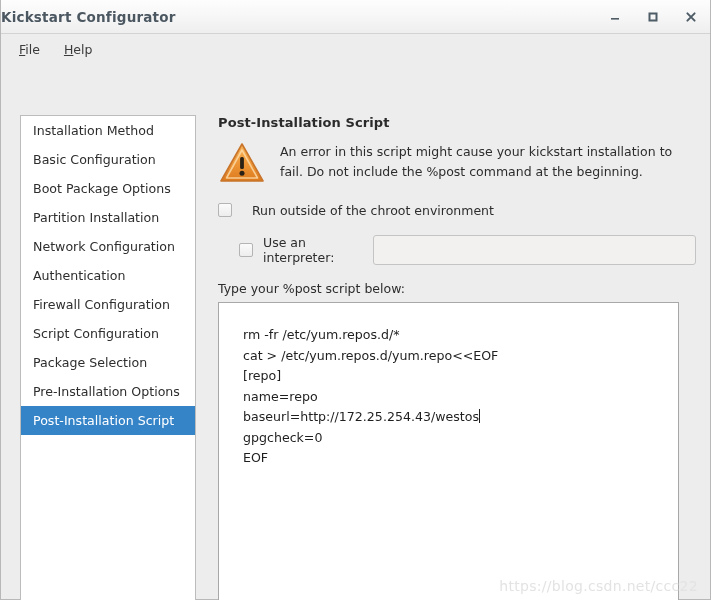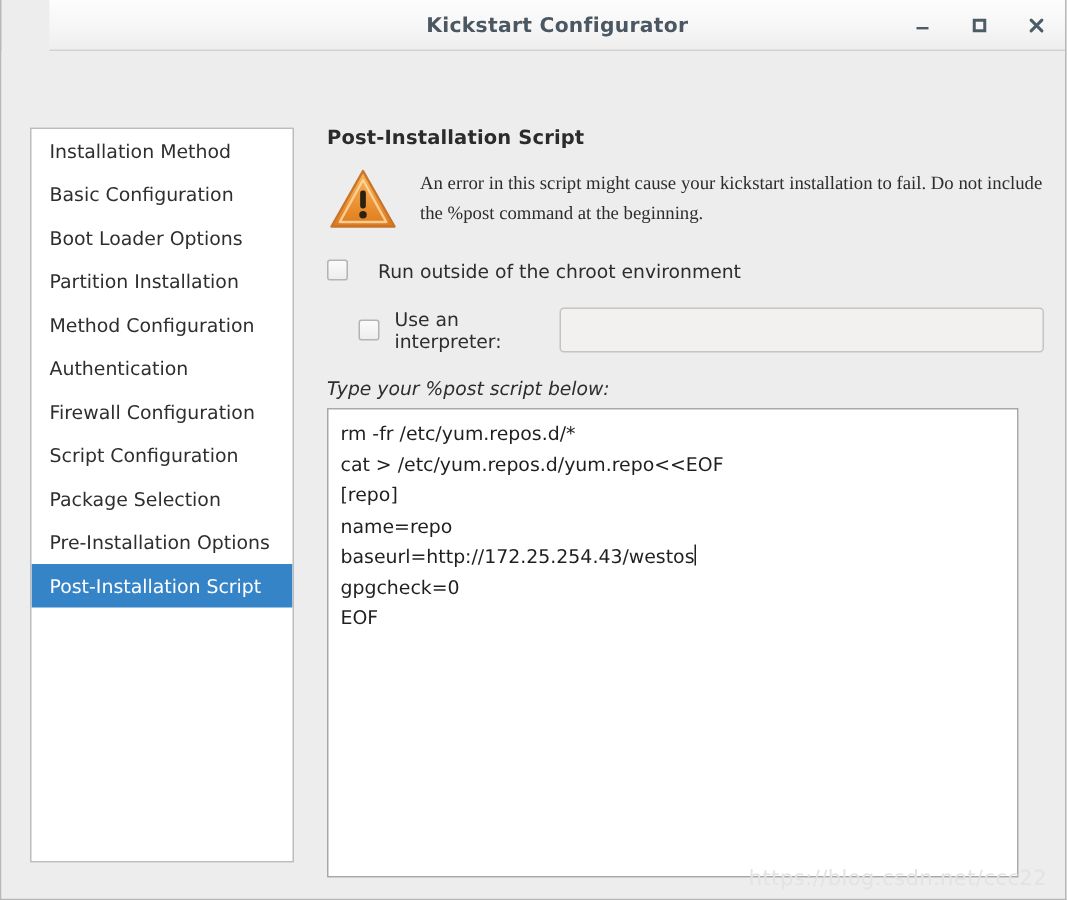--- a/index.html
+++ b/index.html
@@ -31,8 +31,6 @@
     border-bottom: 1px solid #d3d3d3;
     display: flex;
     align-items: center;
-    justify-content: center;
-    margin-left: 32px;
   }
   #titlebar .title {
     font-size: 13.5px;

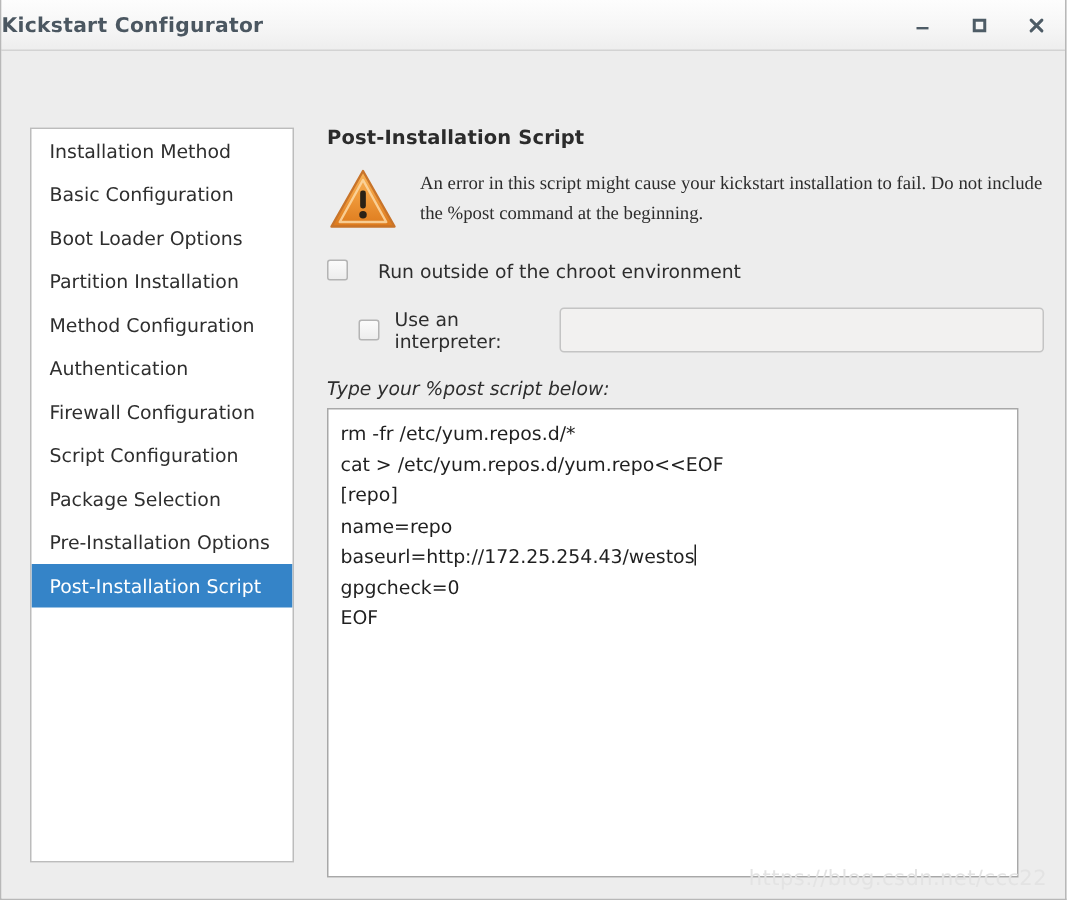--- a/index.html
+++ b/index.html
@@ -257,6 +257,10 @@
     </div>
   </div>
 
+  <div id="menubar">
+    <span class="menuitem"><u>F</u><span>ile</span></span>
+    <span class="menuitem"><u>H</u><span>elp</span></span>
+  </div>
 
   <div id="body">
 

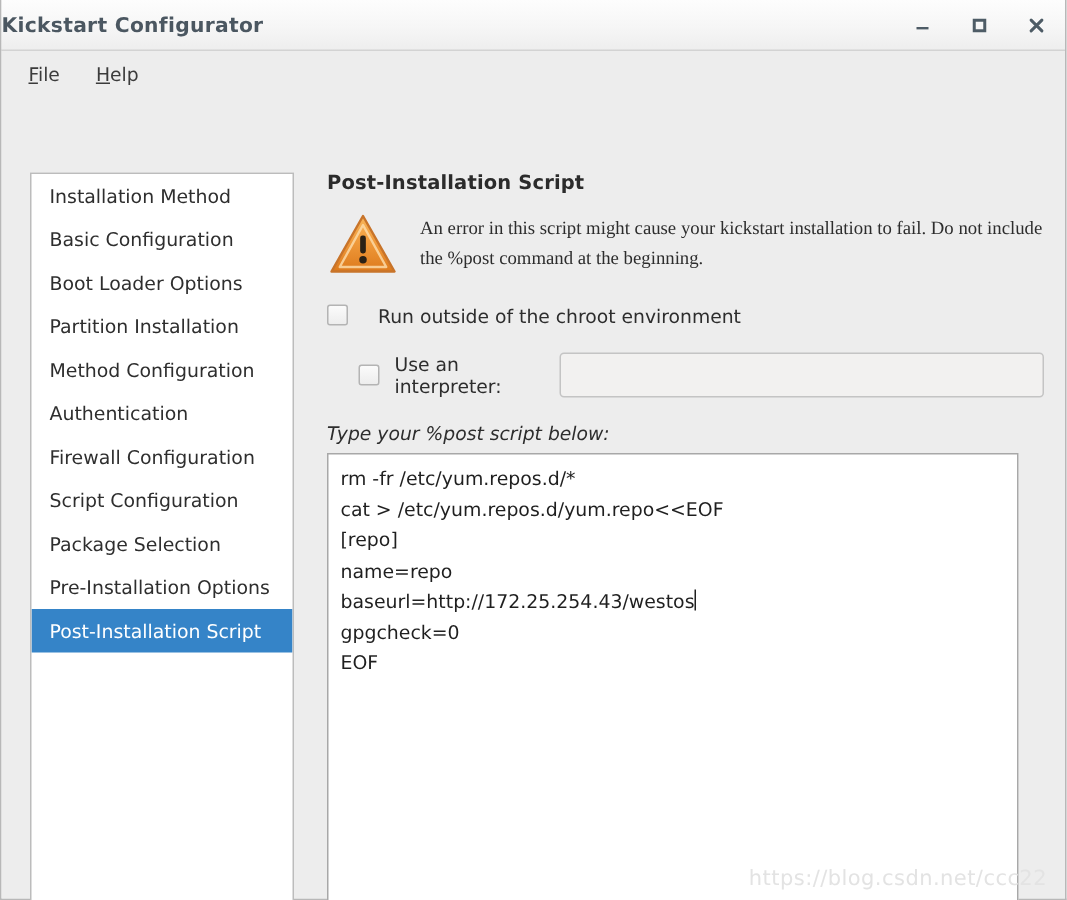--- a/index.html
+++ b/index.html
@@ -128,7 +128,6 @@
     align-items: flex-start;
     gap: 14px;
     margin-bottom: 14px;
-    font-family: Liberation Serif, serif;
   }
   .warn-icon { flex: 0 0 48px; width: 48px; height: 44px; margin-top: 1px; }
   .warn-text {

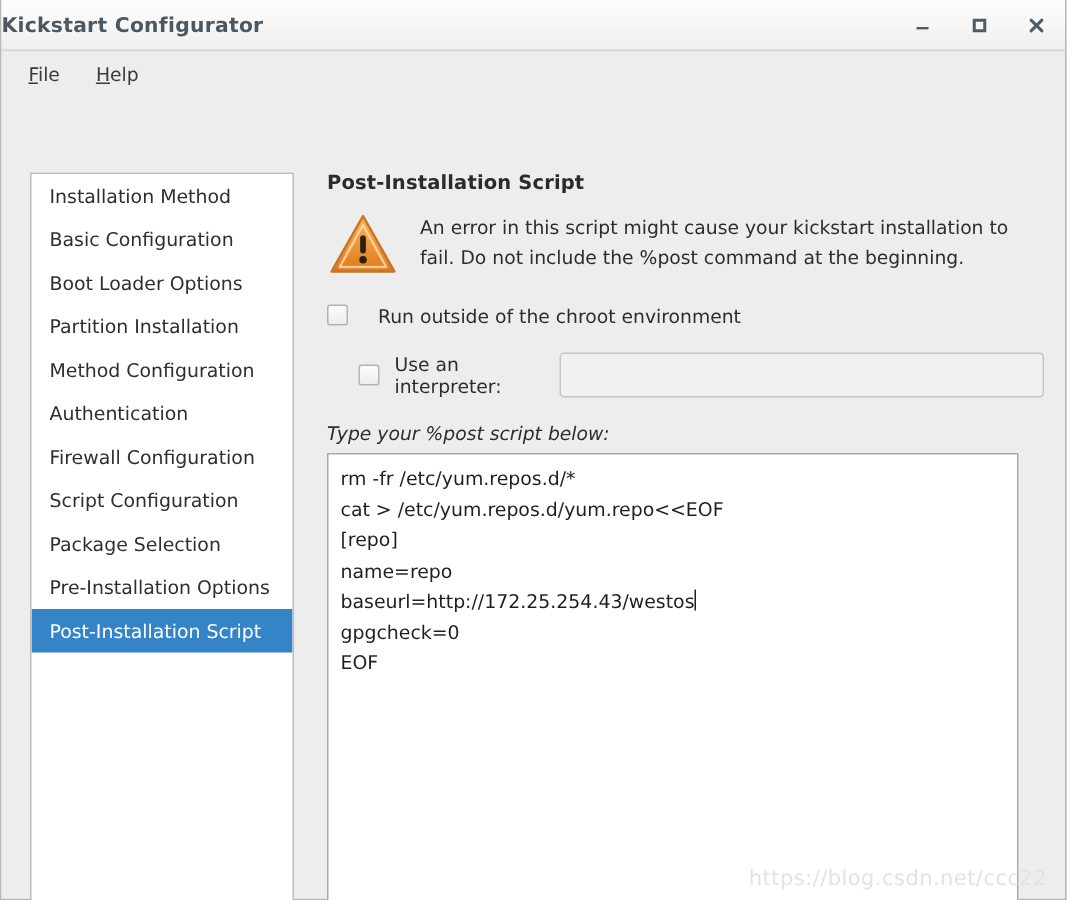--- a/index.html
+++ b/index.html
@@ -266,7 +266,7 @@
     <div id="sidebar">
       <div class="side-item">Installation Method</div>
       <div class="side-item">Basic Configuration</div>
-      <div class="side-item">Boot Loader Options</div>
+      <div class="side-item">Boot Package Options</div>
       <div class="side-item">Partition Installation</div>
       <div class="side-item">Method Configuration</div>
       <div class="side-item">Authentication</div>

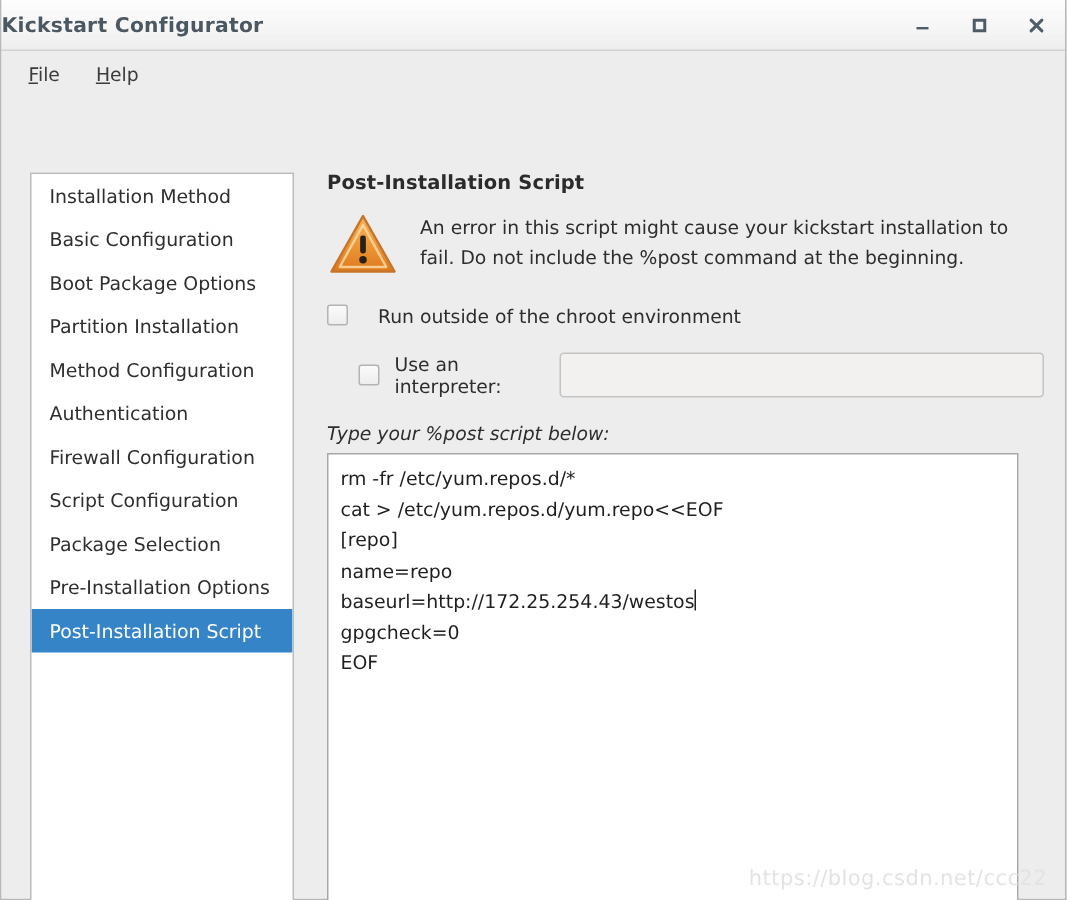--- a/index.html
+++ b/index.html
@@ -268,7 +268,7 @@
       <div class="side-item">Basic Configuration</div>
       <div class="side-item">Boot Package Options</div>
       <div class="side-item">Partition Installation</div>
-      <div class="side-item">Method Configuration</div>
+      <div class="side-item">Network Configuration</div>
       <div class="side-item">Authentication</div>
       <div class="side-item">Firewall Configuration</div>
       <div class="side-item">Script Configuration</div>

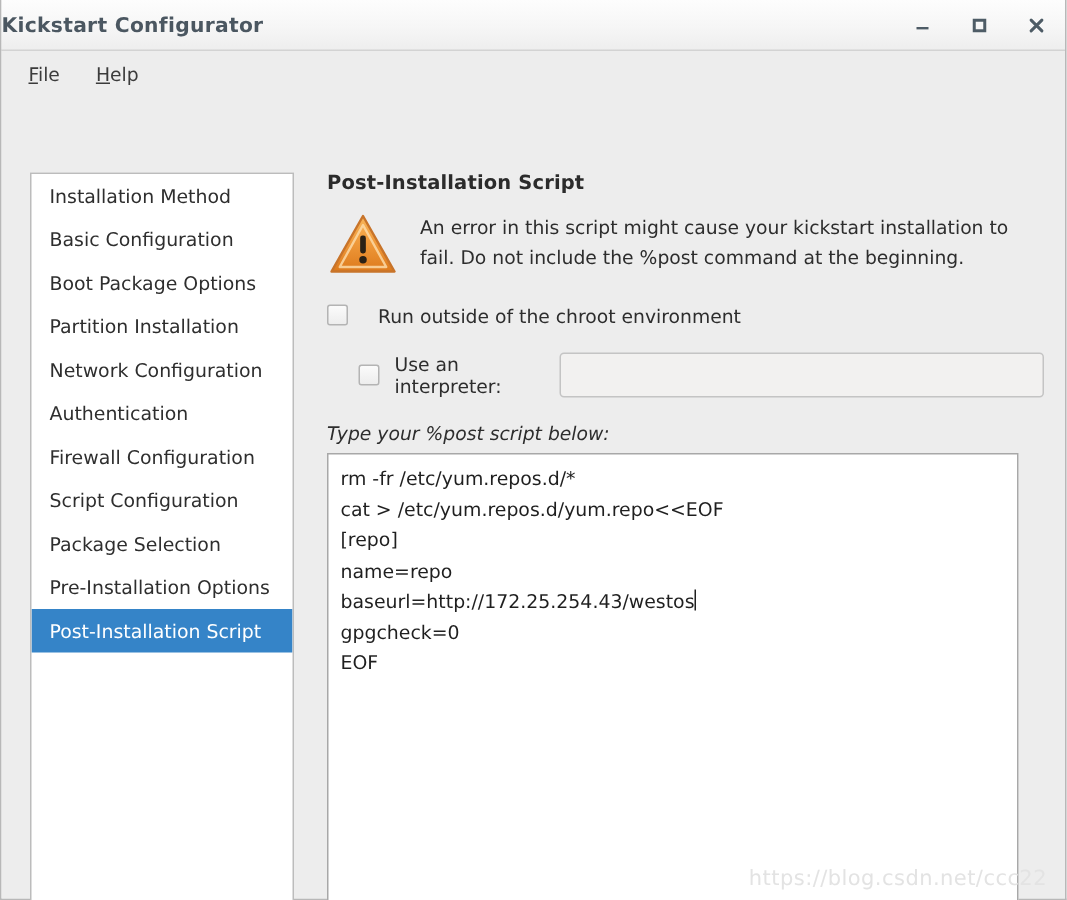--- a/index.html
+++ b/index.html
@@ -189,7 +189,6 @@
     font-size: 12.5px;
     color: #2d2d2d;
     margin-bottom: 6px;
-    font-style: italic;
   }
 
   #script-box {

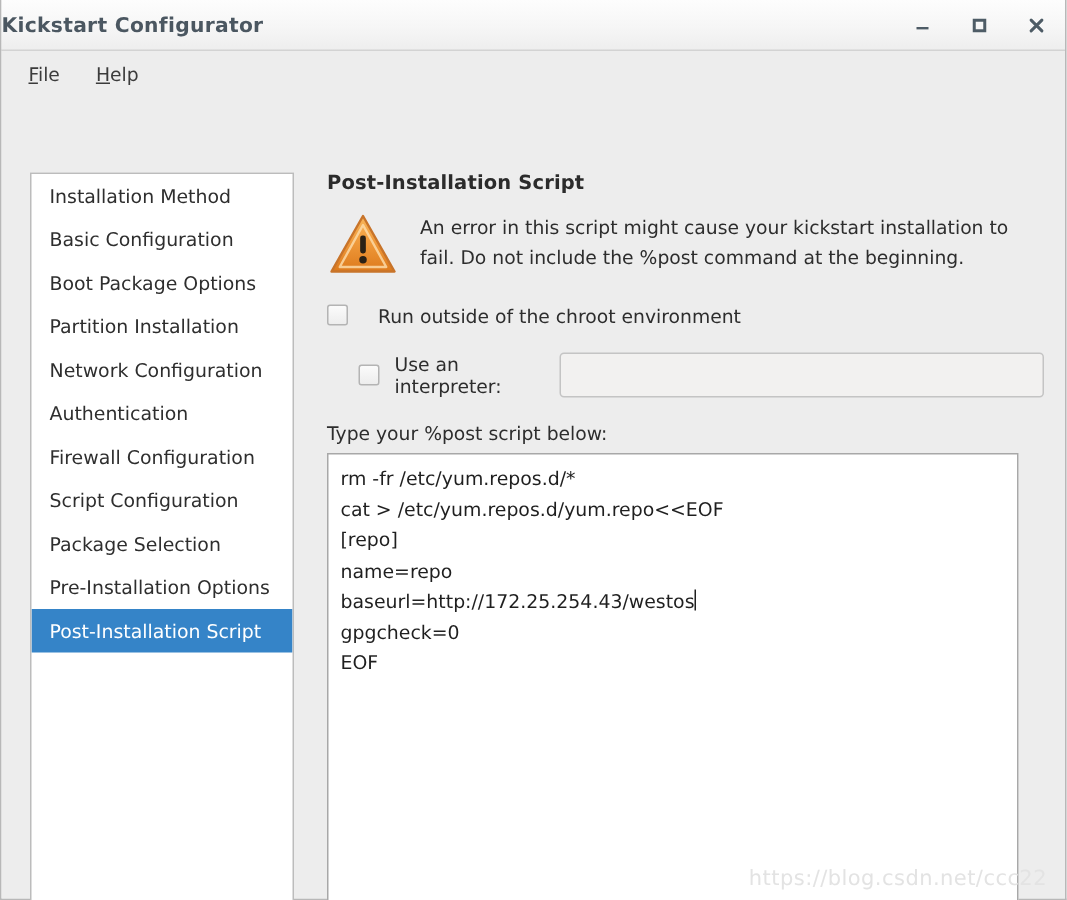--- a/index.html
+++ b/index.html
@@ -200,7 +200,7 @@
     overflow: hidden;
   }
   #script-text {
-    margin: 0;
+    margin: 16px;
     padding: 6px 8px;
     font-family: "DejaVu Sans", "Liberation Sans", sans-serif;
     font-size: 12.6px;

